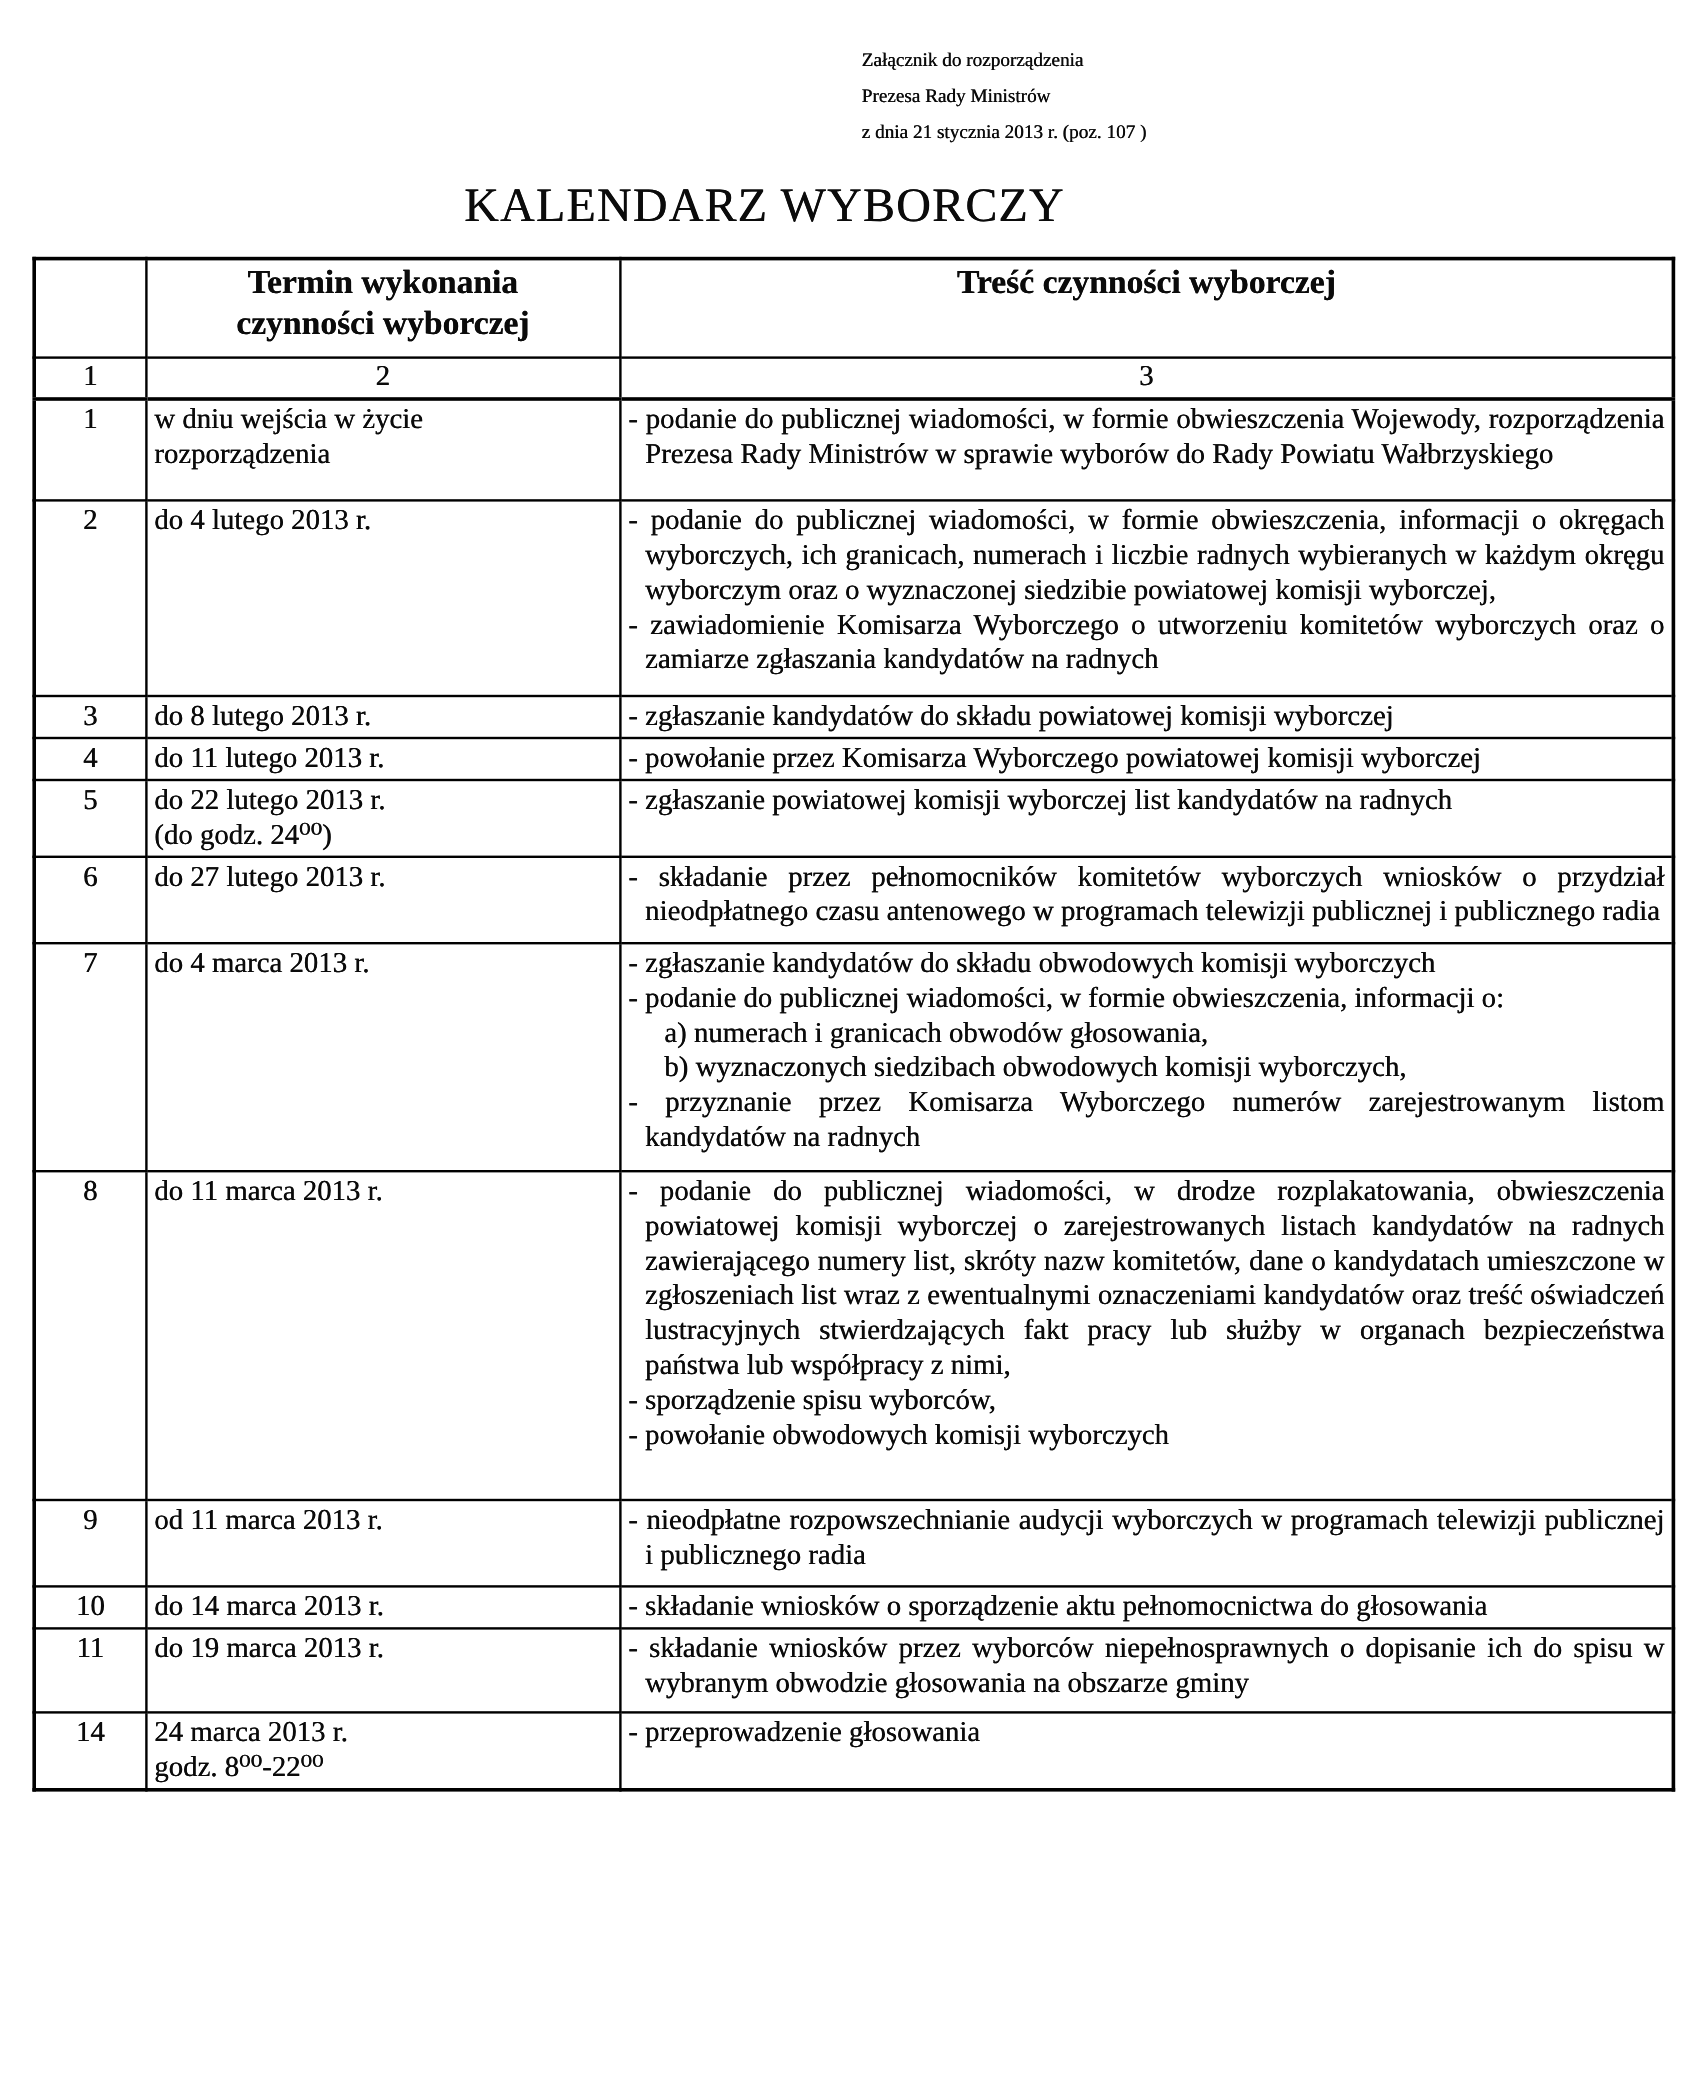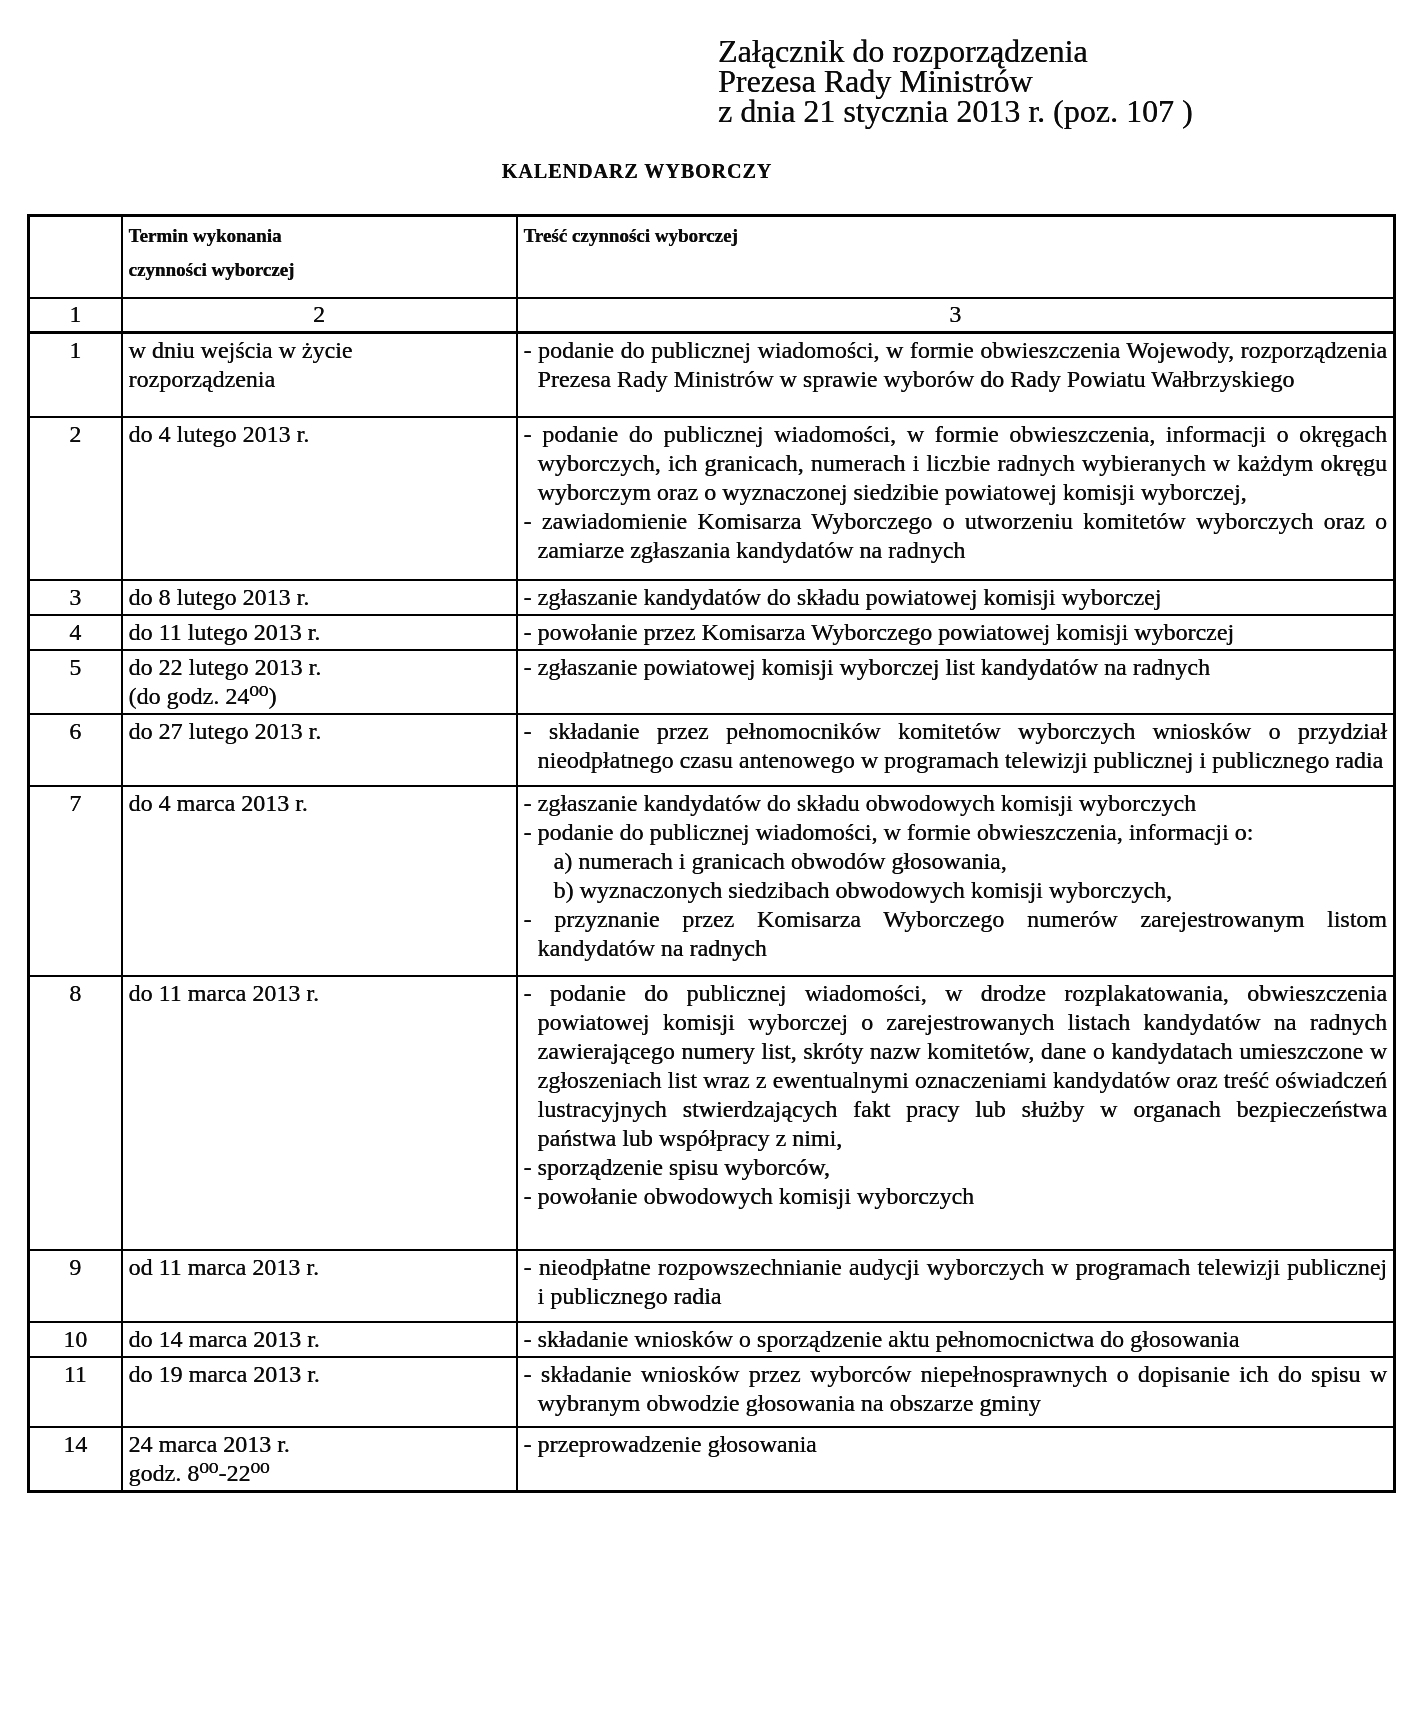--- a/index.html
+++ b/index.html
@@ -20,7 +20,7 @@
   
   .attachment {
     margin: 36px 0 0 718px;
-    font-size: 32px;
+    font-size: 16px;
     line-height: 30px;
     white-space: pre-line;
   }

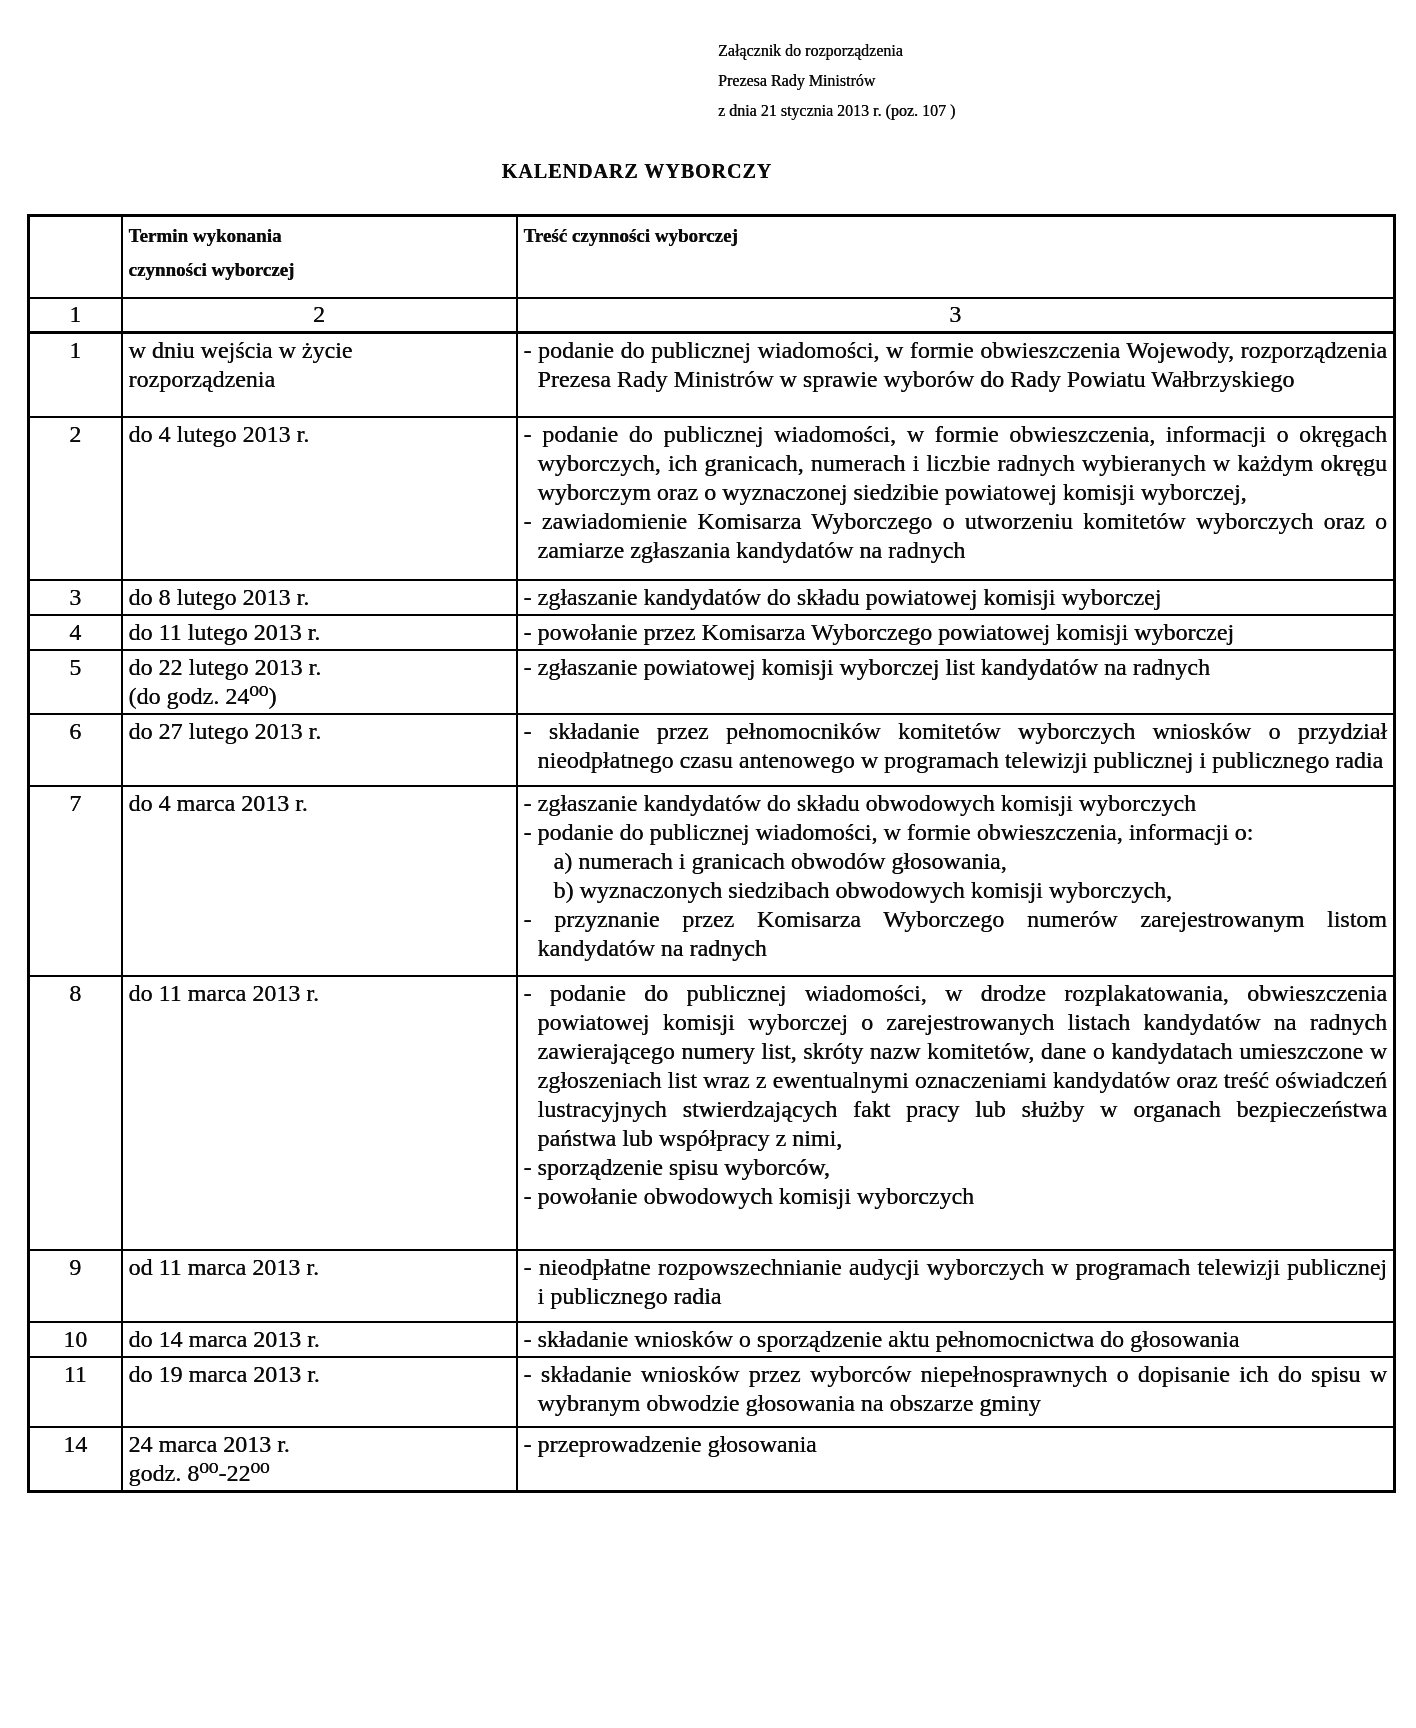--- a/index.html
+++ b/index.html
@@ -30,8 +30,8 @@
     margin: 26px 0 0 27px;
     width: 1220px;
     text-align: center;
-    font-size: 20px;
-    font-weight: bold;
+    font-size: 40px;
+    font-weight: normal;
     letter-spacing: 1px;
     line-height: 38px;
   }

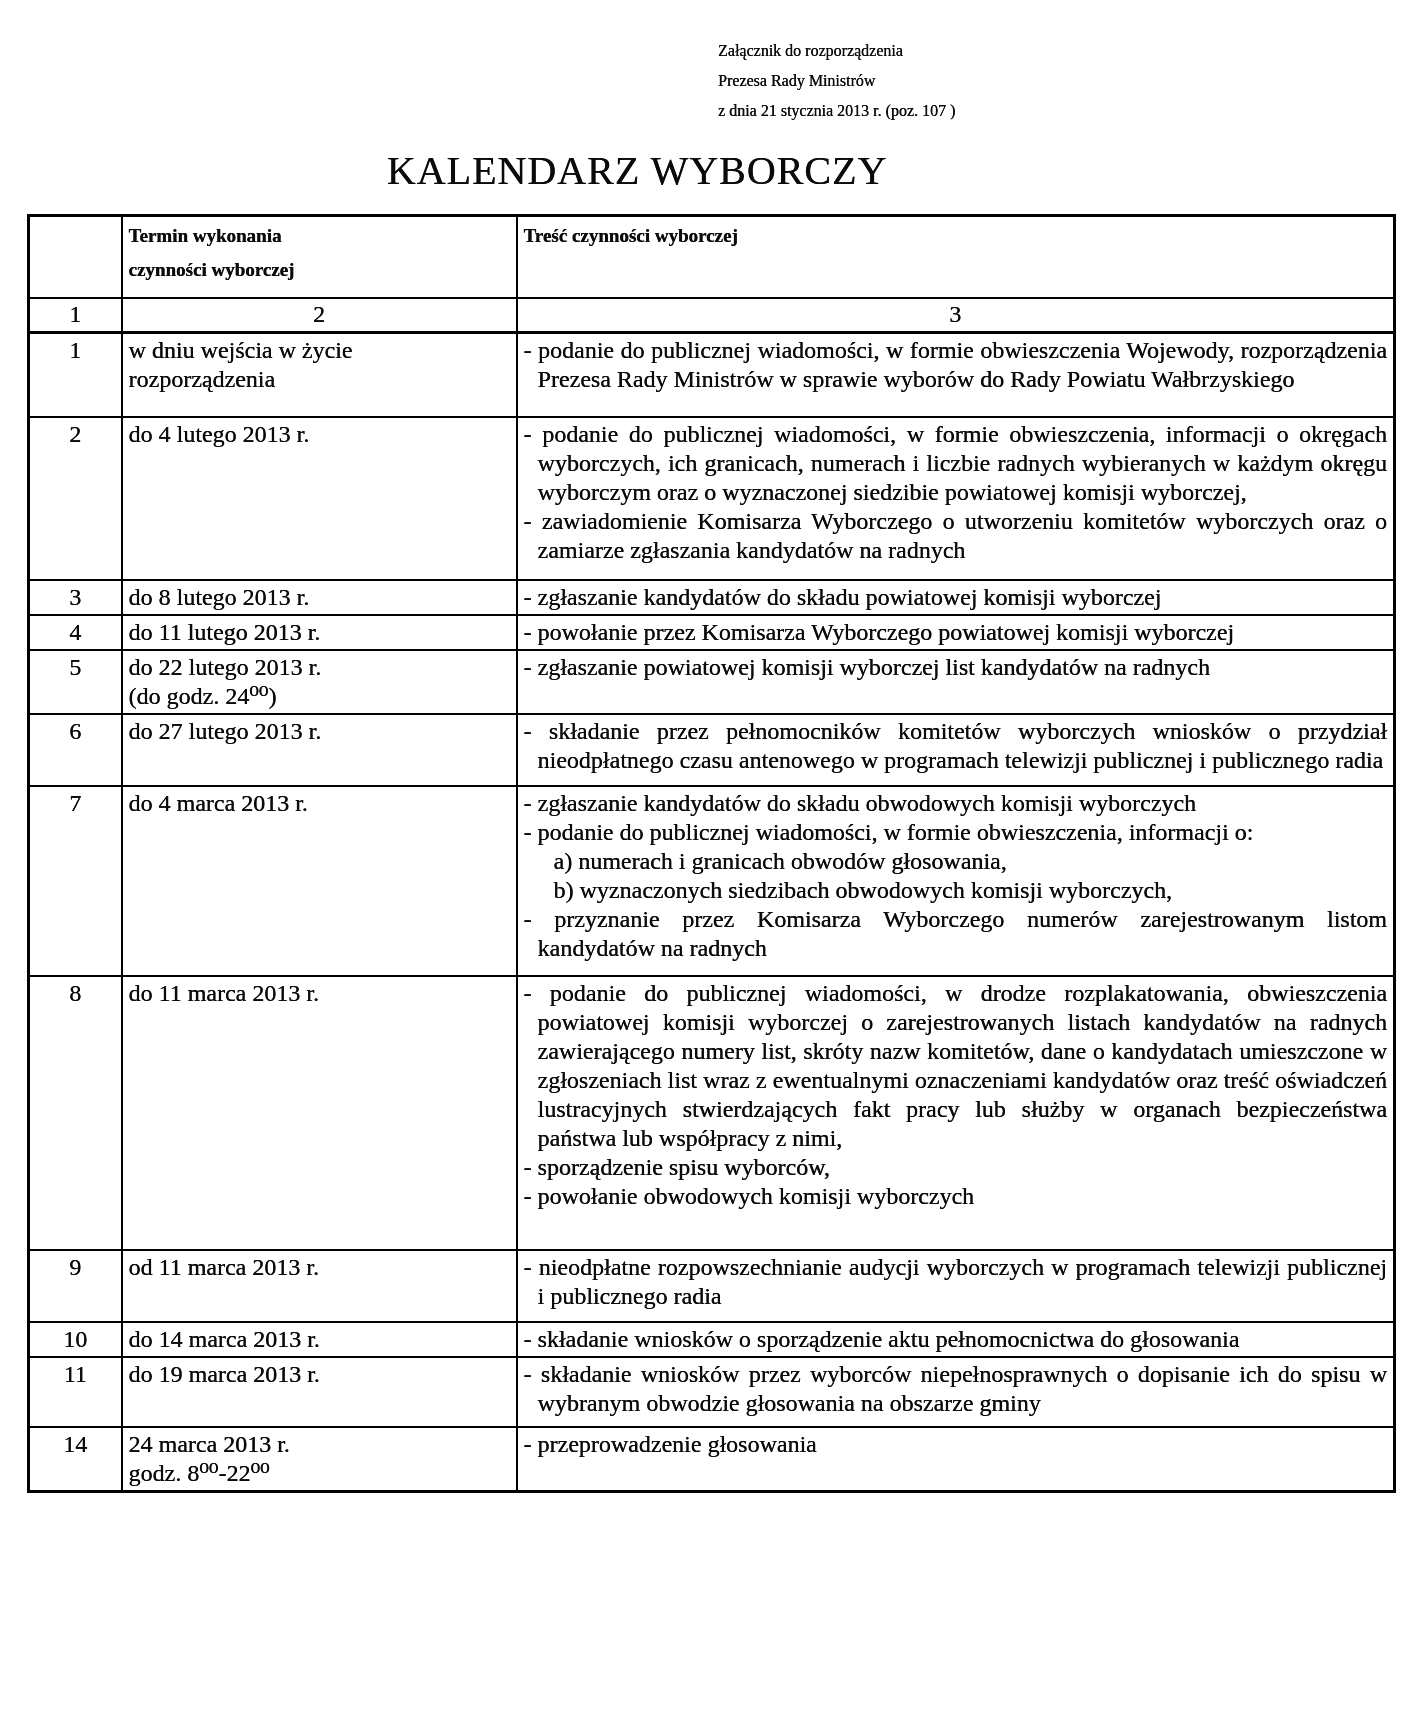--- a/index.html
+++ b/index.html
@@ -58,9 +58,9 @@
   
   tr.head-row th {
     height: 76px;
-    text-align: left;
+    text-align: center;
     font-weight: bold;
-    font-size: 19px;
+    font-size: 28px;
     line-height: 34px;
   }
   th.h-term { vertical-align: middle; white-space: pre-line; }

